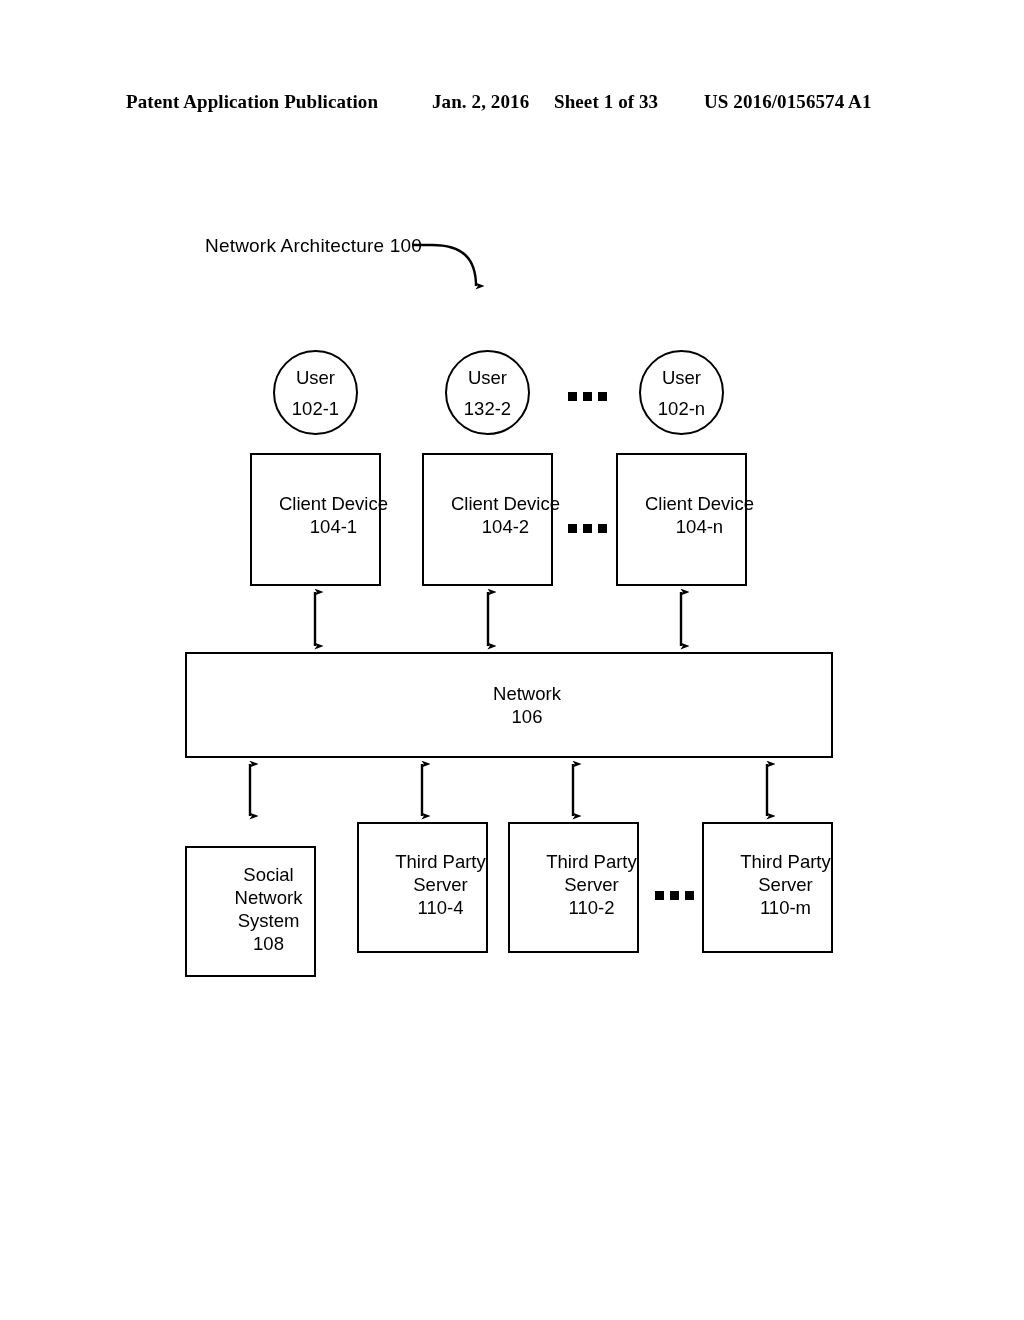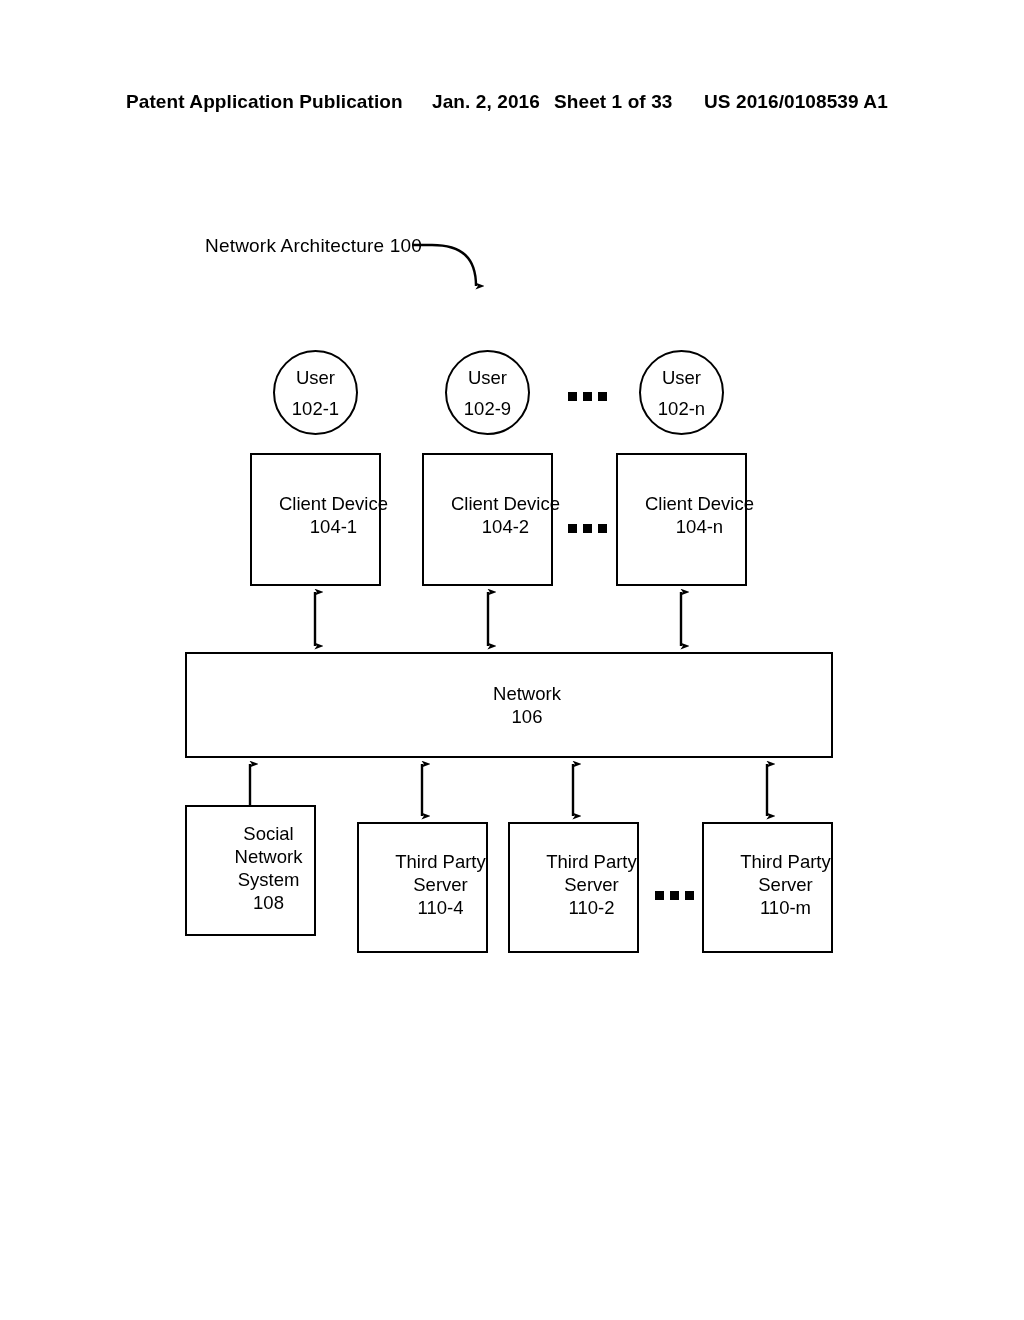--- a/index.html
+++ b/index.html
@@ -26,7 +26,7 @@
     height: 32px;
     display: flex;
     align-items: center;
-    font-family: Liberation Sans, sans-serif;
+    font-family: Liberation Serif, serif;
     font-weight: bold;
     font-size: 19px;
     letter-spacing: 0.1px;

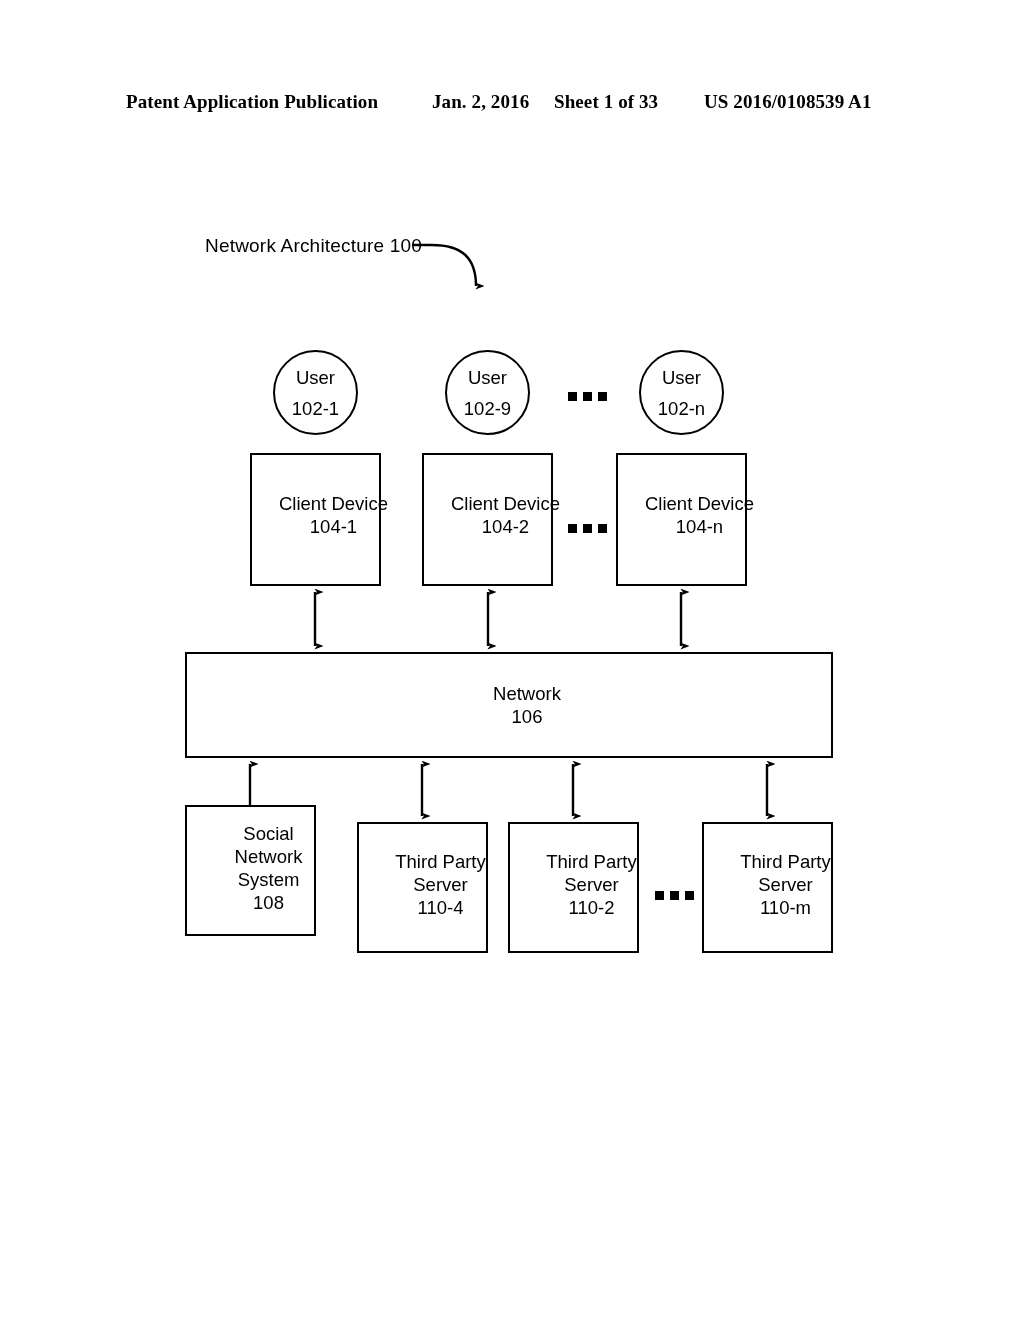--- a/index.html
+++ b/index.html
@@ -144,7 +144,7 @@
   <span class="hdr-pub">Patent Application Publication</span>
   <span class="hdr-date">Jan. 2, 2016</span>
   <span class="hdr-sheet">Sheet 1 of 33</span>
-  <span class="hdr-num">US 2016/0108539 A1</span>
+  <span class="hdr-num">US 2016/0156574 A1</span>
 </div>
 
 <div class="figure-canvas">

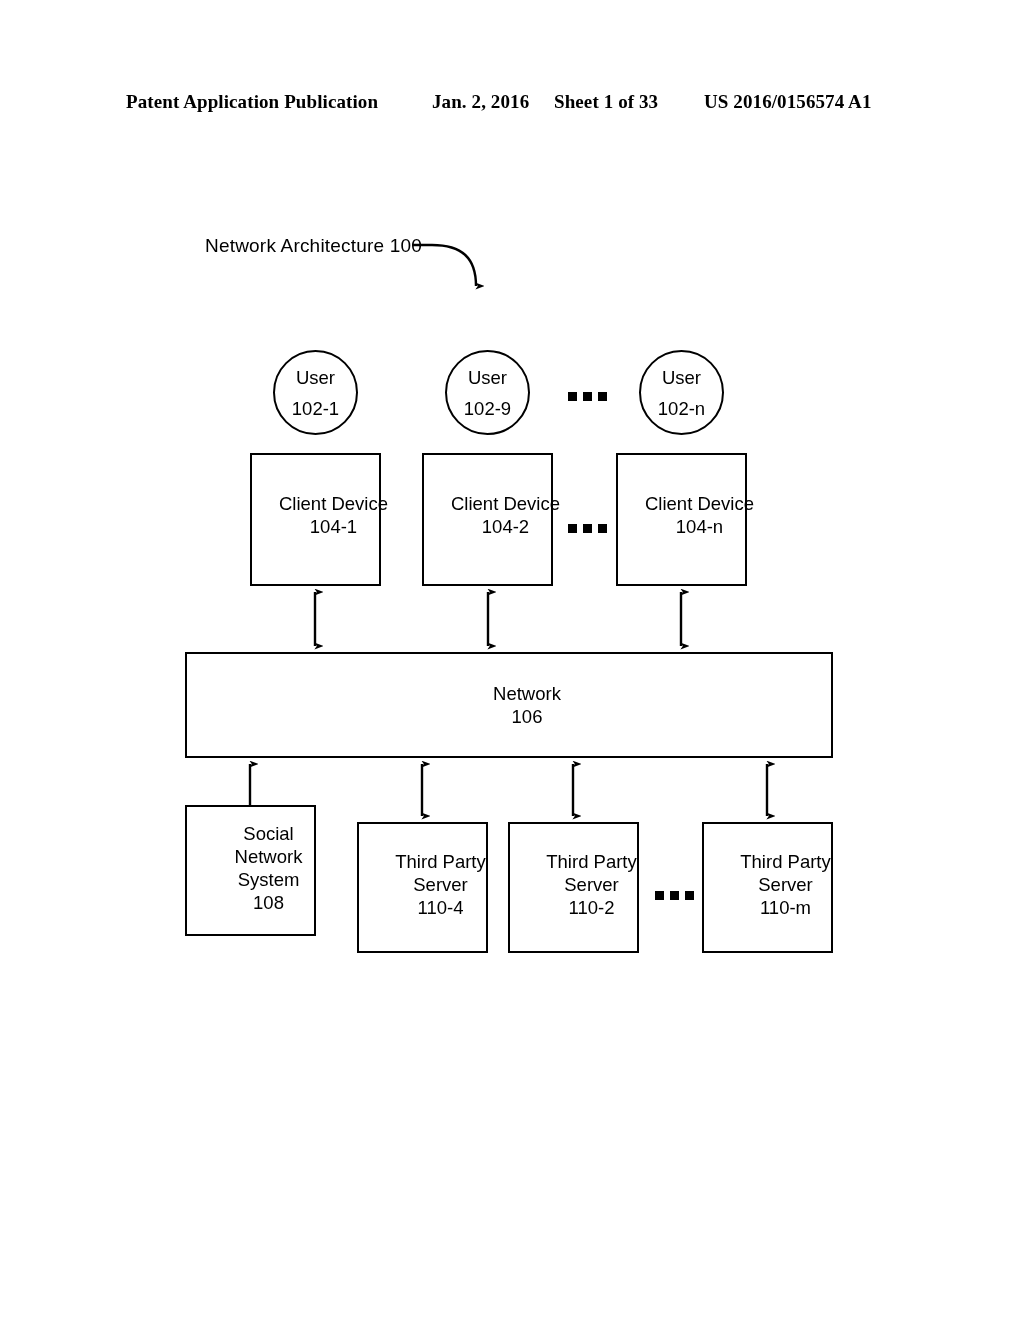--- a/index.html
+++ b/index.html
@@ -196,7 +196,7 @@
 
   <div class="user-circle" style="left:445px; top:350px;">
     <div class="node-text">User</div>
-    <div class="node-text ref-num">102-9</div>
+    <div class="node-text ref-num">132-2</div>
   </div>
 
   <div class="ellipsis" style="left:568px; top:392px;">

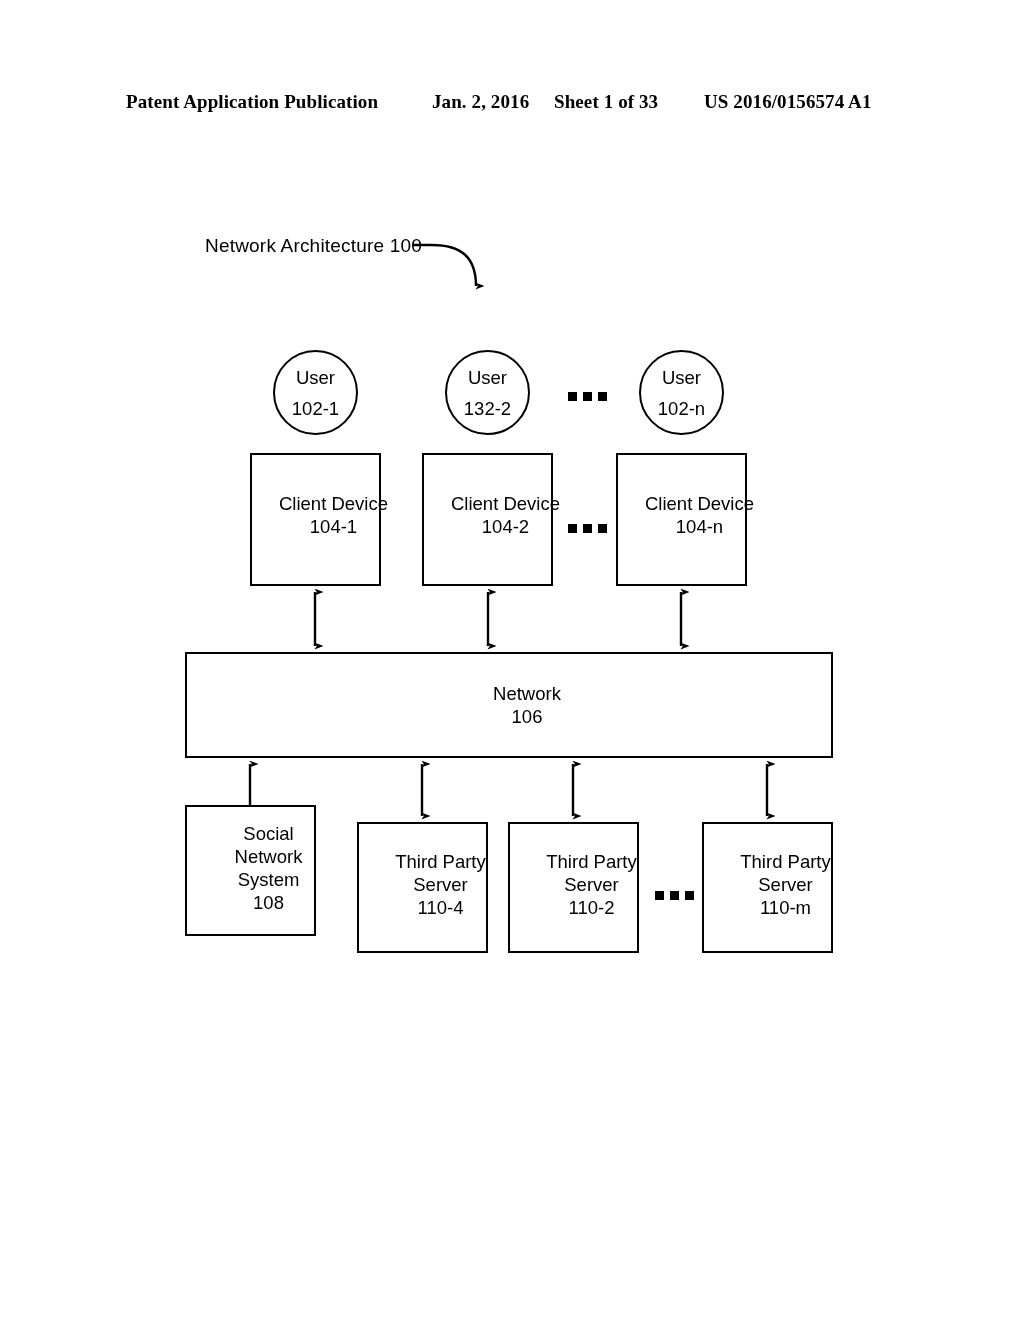--- a/index.html
+++ b/index.html
@@ -236,7 +236,7 @@
     <div class="node-text ref-num">106</div>
   </div>
 
-  <div class="box bottom" style="left:185px; top:805px;">
+  <div class="box bottom" style="left:185px; top:846px;">
     <div class="node-text">Social</div>
     <div class="node-text">Network</div>
     <div class="node-text">System</div>

